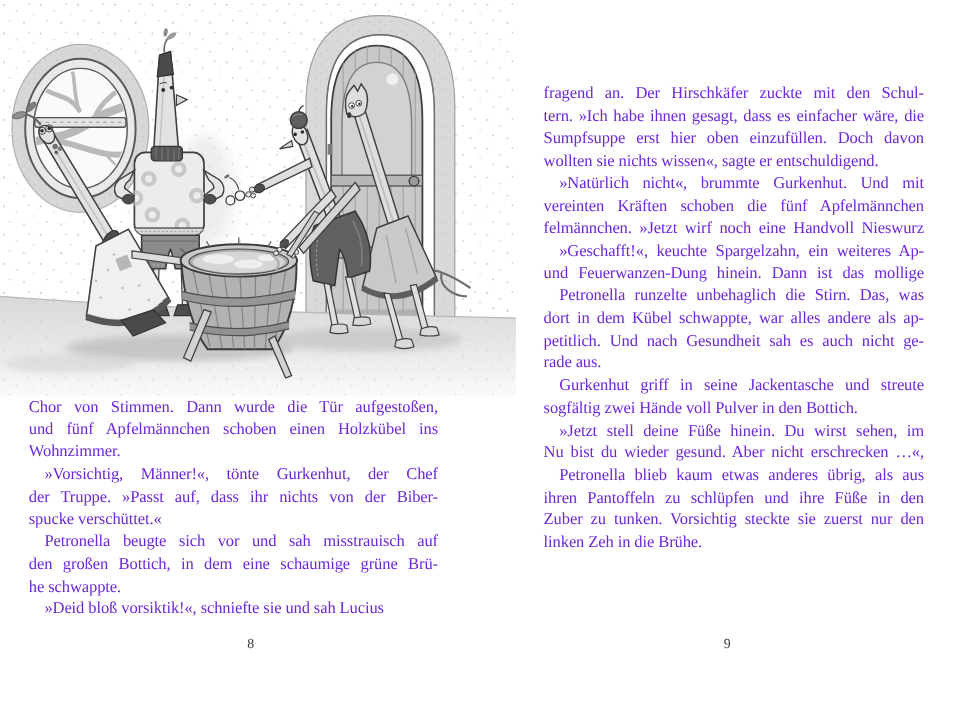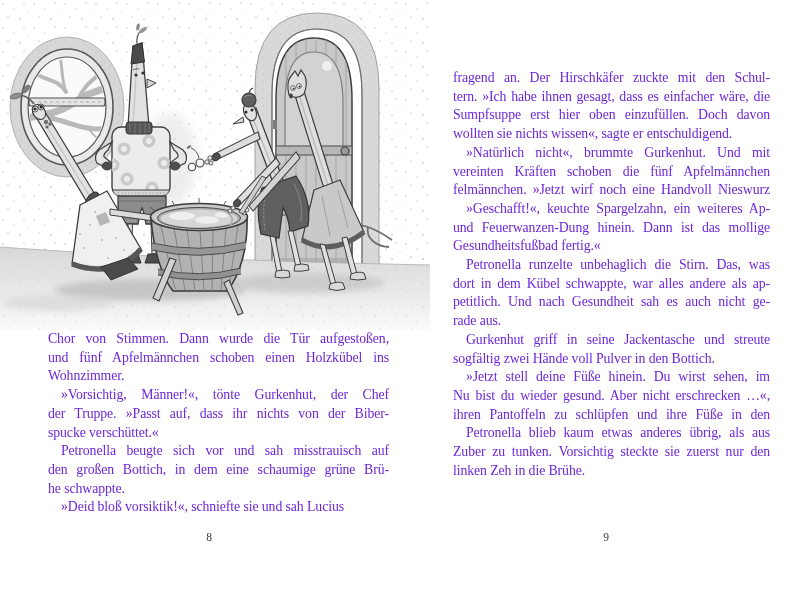--- a/index.html
+++ b/index.html
@@ -316,7 +316,6 @@
       <div class="line">felmännchen. »Jetzt wirf noch eine Handvoll Nieswurz</div>
       <div class="line indent">»Geschafft!«, keuchte Spargelzahn, ein weiteres Ap-</div>
       <div class="line">und Feuerwanzen-Dung hinein. Dann ist das mollige</div>
-      <div class="line end">Gesundheitsfußbad fertig.«</div>
       <div class="line indent">Petronella runzelte unbehaglich die Stirn. Das, was</div>
       <div class="line">dort in dem Kübel schwappte, war alles andere als ap-</div>
       <div class="line">petitlich. Und nach Gesundheit sah es auch nicht ge-</div>

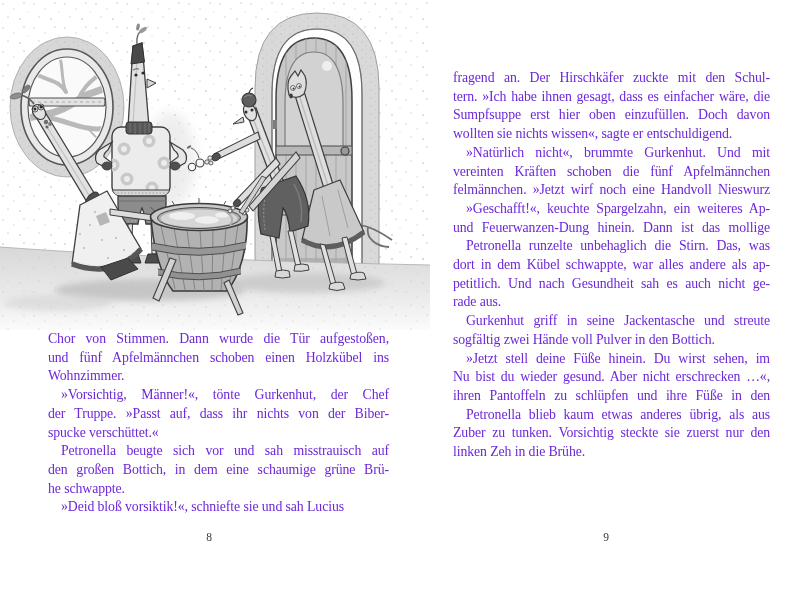--- a/index.html
+++ b/index.html
@@ -9,7 +9,7 @@
   }
   .illustration { position:absolute; left:0; top:0; width:430px; height:330px; }
   .textcol { position:absolute; color:#6d28d9; font-size:13.8px; line-height:18.7px; letter-spacing:-0.1px; }
-  .left-col  { left:48px;  top:330px; width:341px; }
+  .left-col  { left:24px;  top:330px; width:341px; }
   .right-col { left:453px; top:69px;  width:317px; }
   .line { text-align:justify; text-align-last:justify; white-space:nowrap; }
   .line.end { text-align-last:left; }

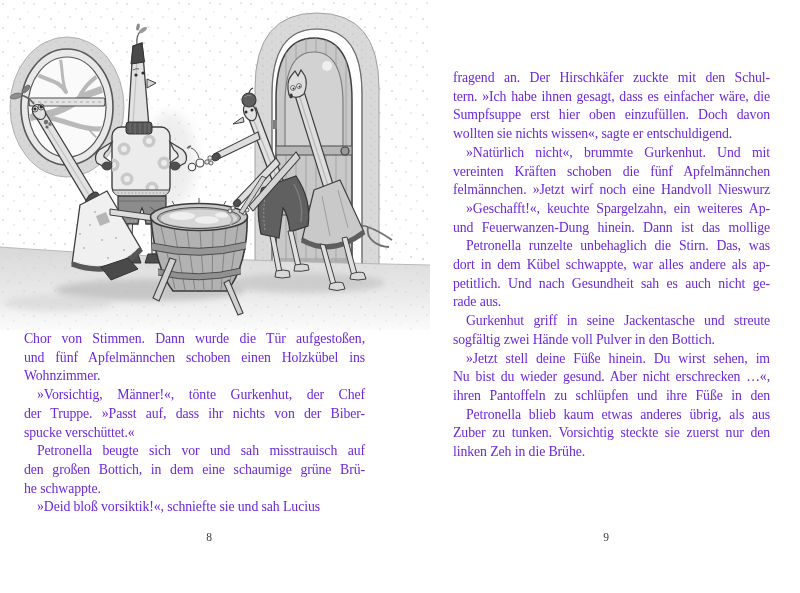--- a/index.html
+++ b/index.html
@@ -324,8 +324,8 @@
       <div class="line end">sogfältig zwei Hände voll Pulver in den Bottich.</div>
       <div class="line indent">»Jetzt stell deine Füße hinein. Du wirst sehen, im</div>
       <div class="line">Nu bist du wieder gesund. Aber nicht erschrecken …«,</div>
+      <div class="line indent">Petronella blieb kaum etwas anderes übrig, als aus</div>
       <div class="line">ihren Pantoffeln zu schlüpfen und ihre Füße in den</div>
-      <div class="line indent">Petronella blieb kaum etwas anderes übrig, als aus</div>
       <div class="line">Zuber zu tunken. Vorsichtig steckte sie zuerst nur den</div>
       <div class="line end">linken Zeh in die Brühe.</div>
     </div>

